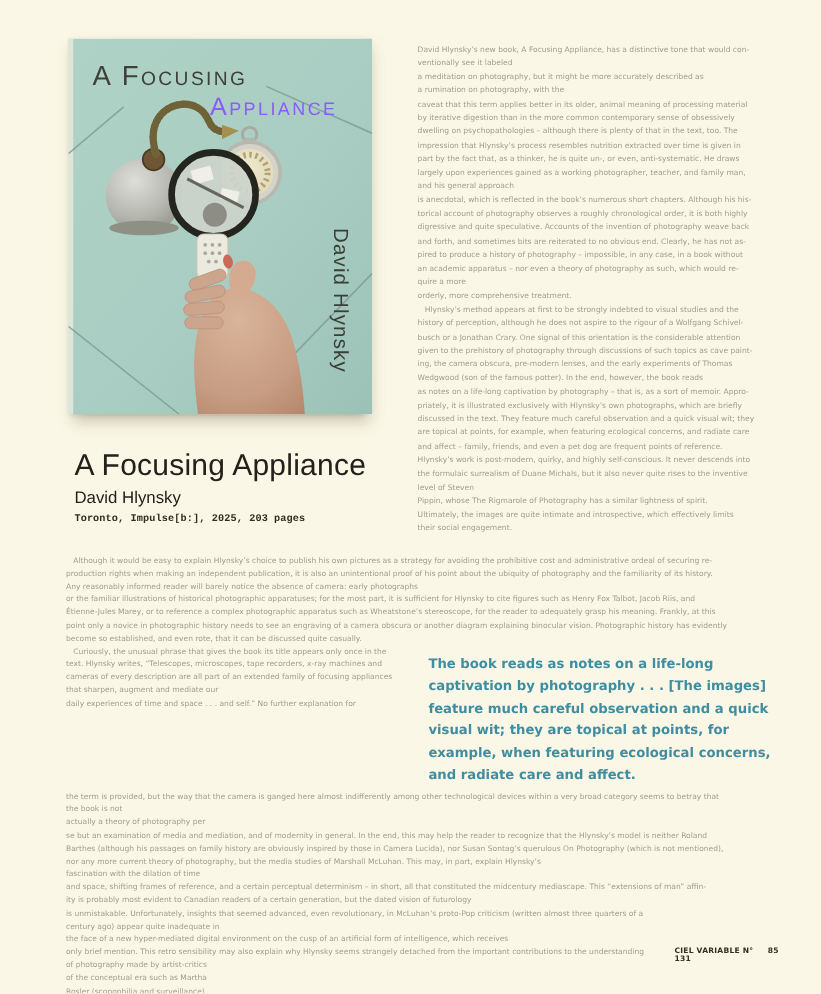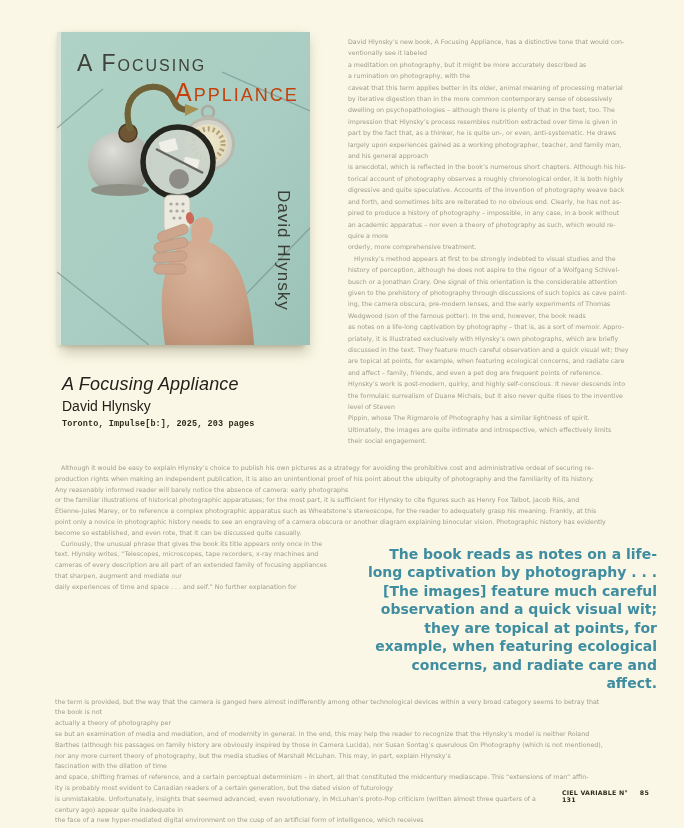--- a/index.html
+++ b/index.html
@@ -22,7 +22,7 @@
   .cover-title2 {
     position:absolute; left:118px; top:46px;
     font-family:"Liberation Sans", sans-serif; font-variant:small-caps;
-    font-size:25px; letter-spacing:2px; color:#c2410c; font-weight:400;
+    font-size:21px; letter-spacing:2px; color:#8b5cf6; font-weight:400;
   }
   .cover-author {
     position:absolute; right:10px; top:158px;

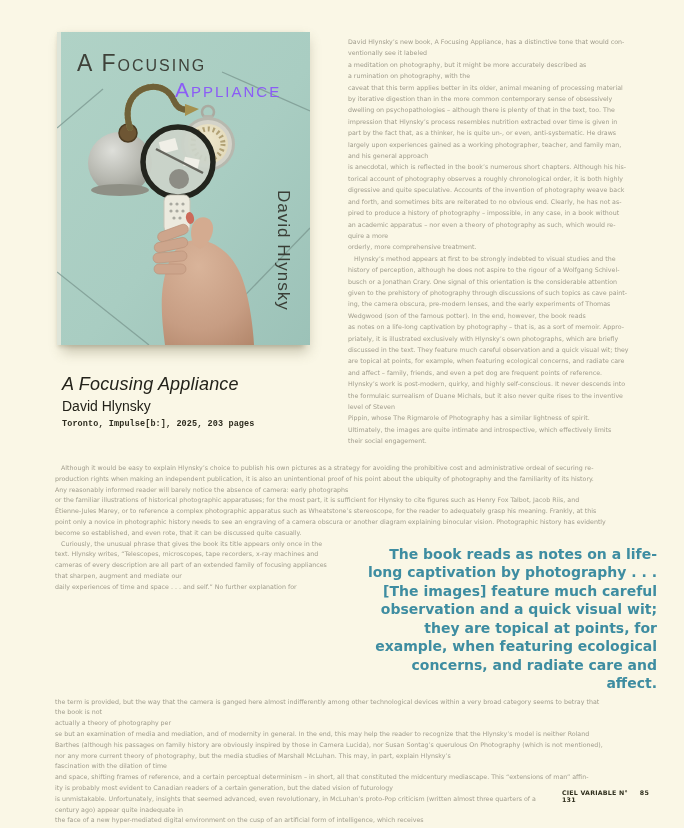--- a/index.html
+++ b/index.html
@@ -32,7 +32,7 @@
 
   
   .head { position:absolute; left:62px; top:374px; color:#23221a; font-family:"Liberation Sans", sans-serif; }
-  .head-title  { font-size:18px; letter-spacing:.2px;font-style:italic; }
+  .head-title  { font-size:25px; letter-spacing:.2px; }
   .head-author { font-size:14px; margin-top:3px; }
   .head-imprint{ font-size:8.5px; margin-top:5px; font-weight:bold; letter-spacing:.1px; color:#2e2d20;font-family:Liberation Mono, monospace; }
 

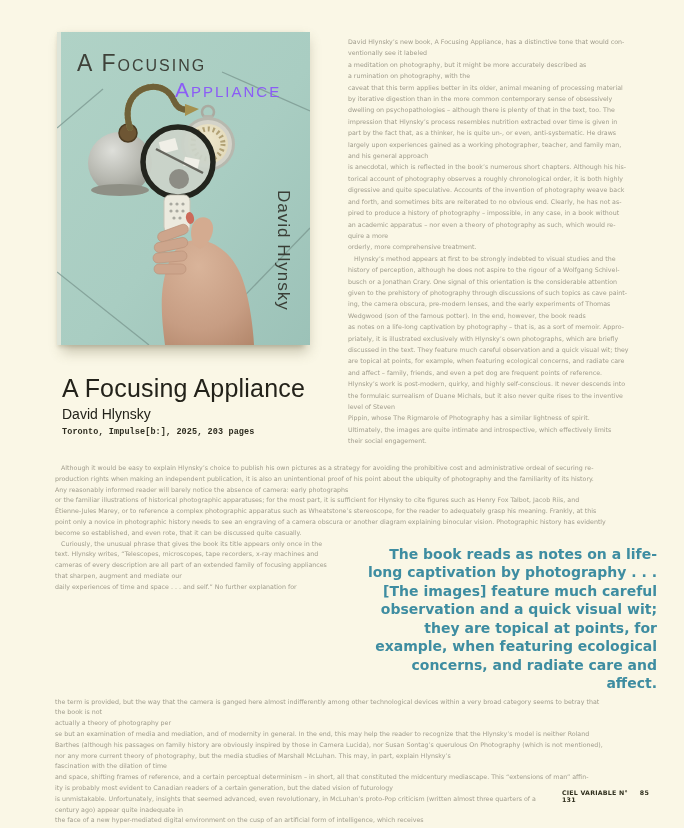--- a/index.html
+++ b/index.html
@@ -47,8 +47,8 @@
   .row  { display:flex; align-items:flex-start; }
   .beside { width:302px; white-space:pre-wrap; }
   .quote {
-    width:300px; padding:6px 0 4px 0; text-align:right;
-    color:#3e8da1; font-size:14px; line-height:18.5px; font-weight:600;
+    width:300px; padding:6px 0 4px 0; text-align:left;
+    color:#3e8da1; font-size:11px; line-height:18.5px; font-weight:600;
   }
 
   

